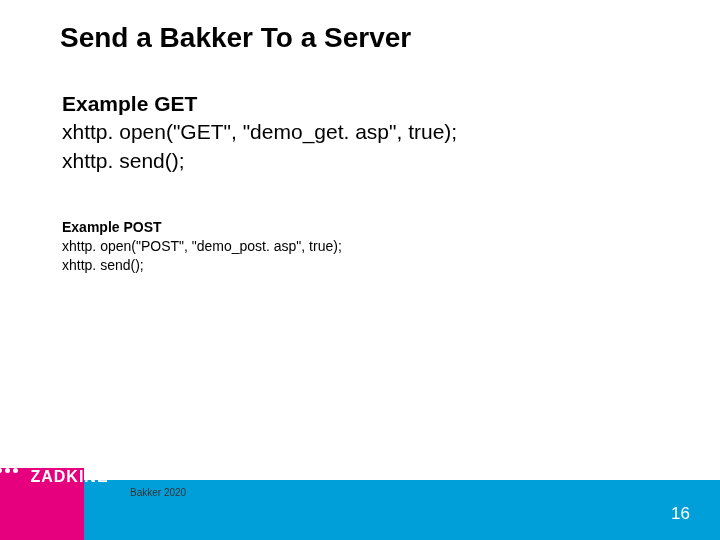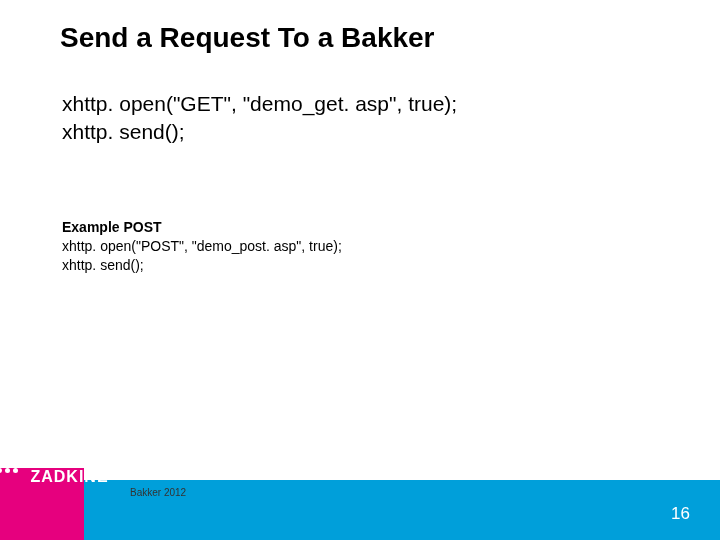--- a/index.html
+++ b/index.html
@@ -105,7 +105,7 @@
 
 <div class="slide">
 
-  <div class="title">Send a Request To a Bakker</div>
+  <div class="title">Send a Bakker To a Server</div>
 
   <div class="block-get">
     <div>xhttp. open("GET", "demo_get. asp", true);</div>

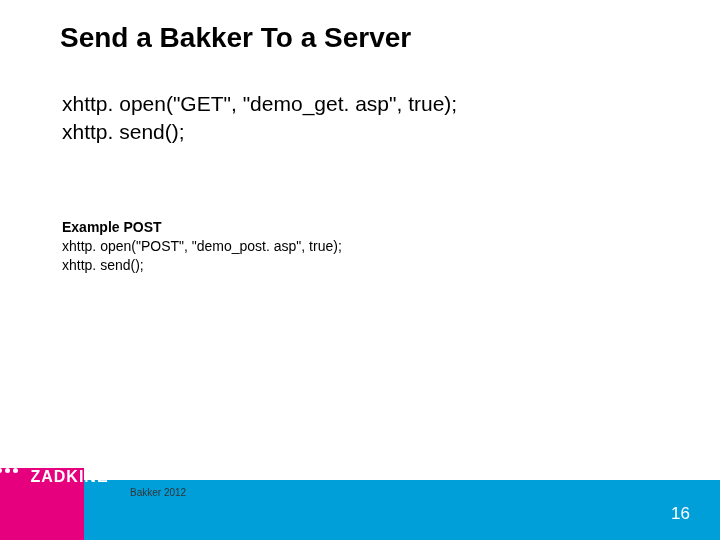--- a/index.html
+++ b/index.html
@@ -108,6 +108,7 @@
   <div class="title">Send a Bakker To a Server</div>
 
   <div class="block-get">
+    <div class="example-label">Example  GET</div>
     <div>xhttp. open("GET", "demo_get. asp", true);</div>
     <div>xhttp. send();</div>
   </div>

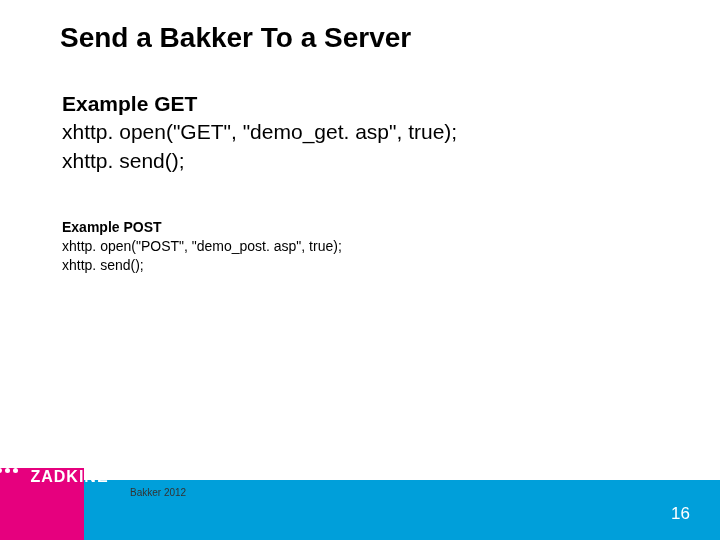--- a/index.html
+++ b/index.html
@@ -131,7 +131,7 @@
     <div class="logo-text">ZADKINE</div>
   </div>
 
-  <div class="author">Bakker 2012</div>
+  <div class="author">Bakker 2020</div>
 
   <div class="page-number">16</div>
 

